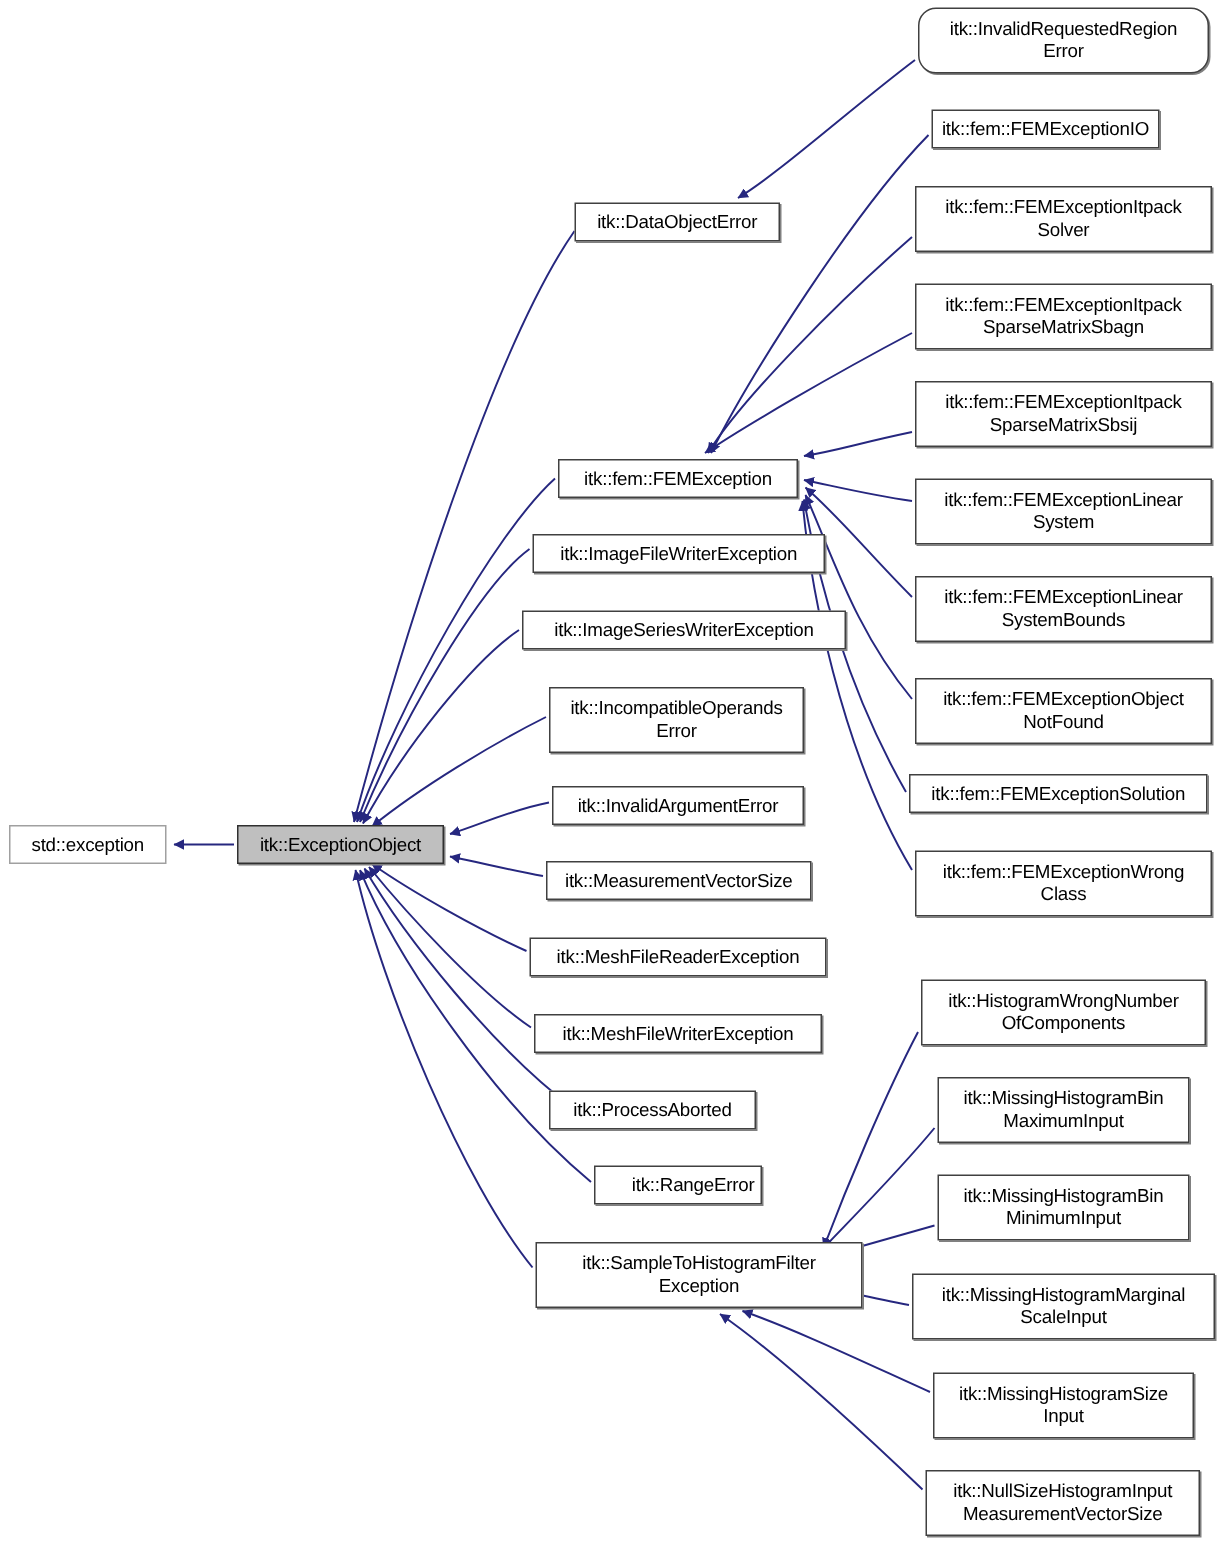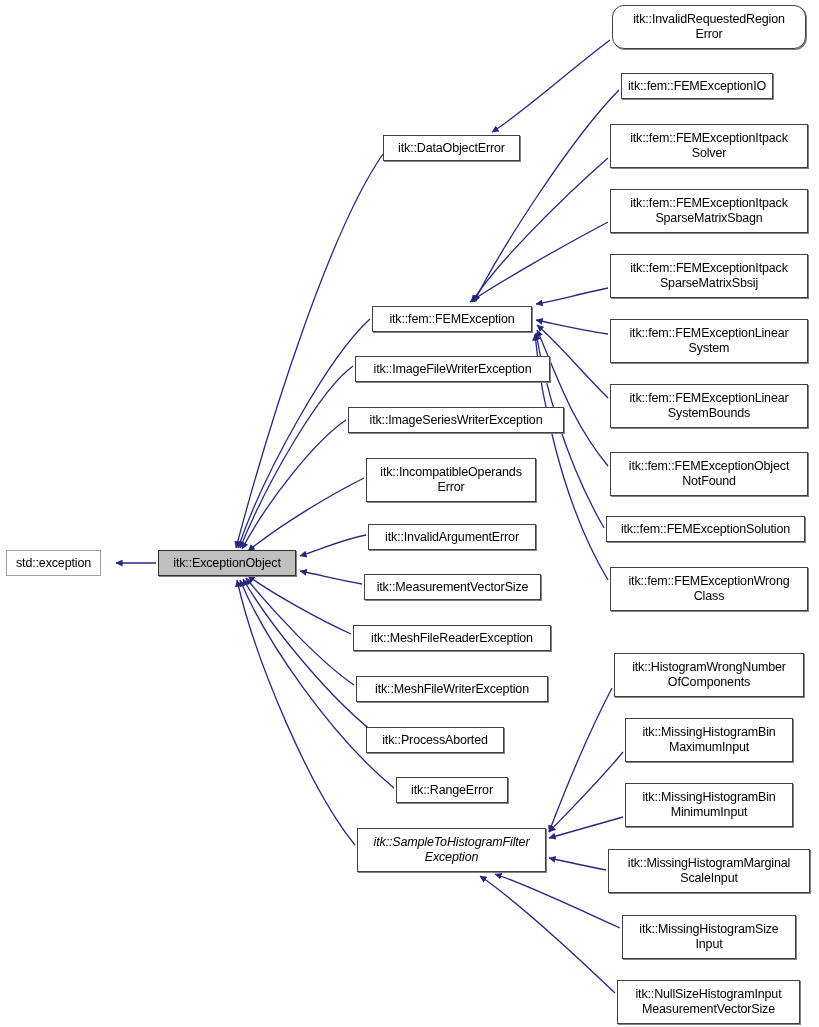--- a/index.html
+++ b/index.html
@@ -93,7 +93,7 @@
       <path d="M 620 928 C 580 910 530 886 495 874" fill="none" stroke="#26277f" stroke-width="1.3" marker-end="url(#arrow)"></path>
       <path d="M 615 993 C 570 950 515 900 480 876" fill="none" stroke="#26277f" stroke-width="1.3" marker-end="url(#arrow)"></path>
     </svg>
-<div class="node thin-border" style="left: 6px; top: 550px; width: 95px; height: 26px; justify-content: center;">
+<div class="node thin-border" style="left: 6px; top: 550px; width: 105px; height: 26px; justify-content: center;">
       <span>std::exception</span>
     </div>
     <div class="node highlight" style="left: 158px; top: 550px; width: 138px; height: 26px;">

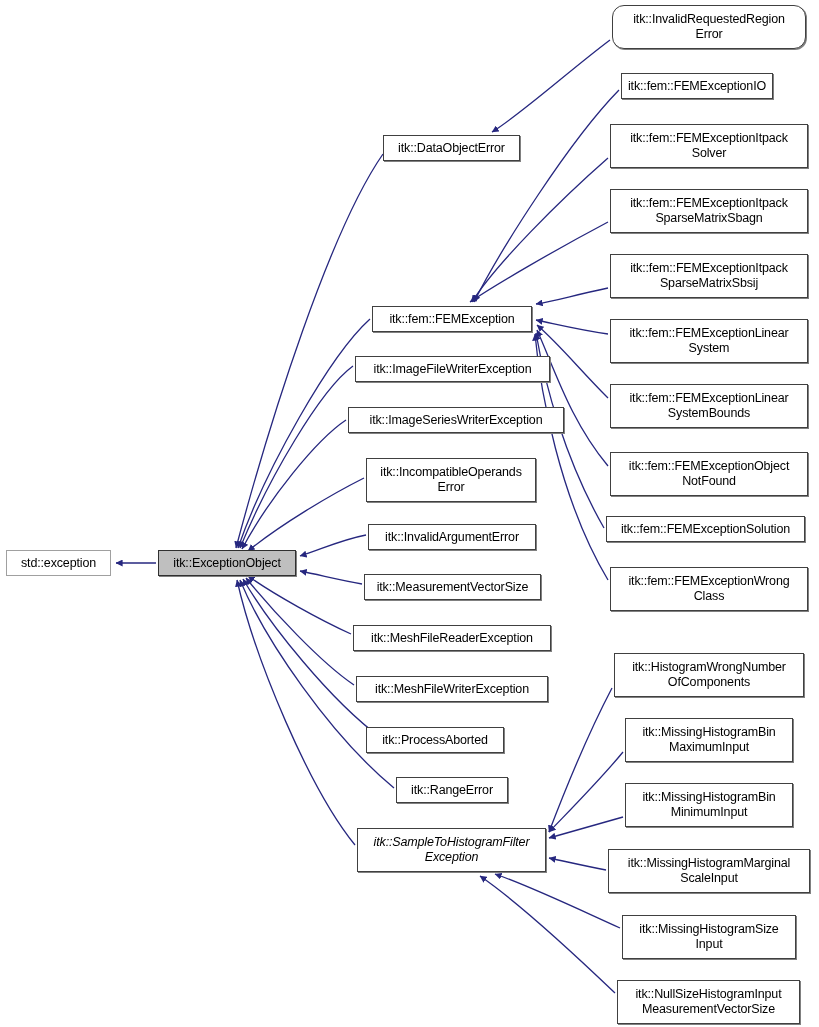--- a/index.html
+++ b/index.html
@@ -130,7 +130,7 @@
     <div class="node" style="left: 366px; top: 727px; width: 138px; height: 26px;">
       <span>itk::ProcessAborted</span>
     </div>
-    <div class="node" style="left: 396px; top: 777px; width: 112px; height: 26px;">
+    <div class="node" style="left: 396px; top: 777px; width: 112px; height: 26px; justify-content: flex-end;">
       <span>itk::RangeError</span>
     </div>
     <div class="node" style="left: 357px; top: 828px; width: 189px; height: 44px; font-style: italic;">

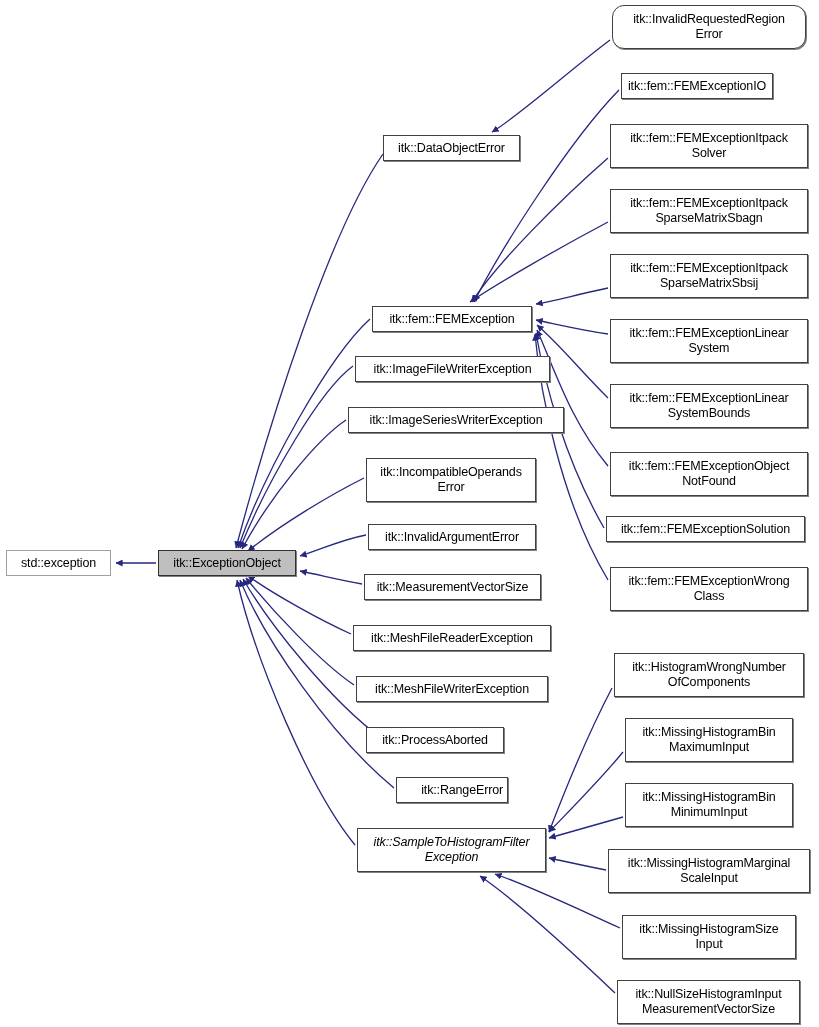--- a/index.html
+++ b/index.html
@@ -133,7 +133,7 @@
     <div class="node" style="left: 396px; top: 777px; width: 112px; height: 26px; justify-content: flex-end;">
       <span>itk::RangeError</span>
     </div>
-    <div class="node" style="left: 357px; top: 828px; width: 189px; height: 44px; font-style: italic;">
+    <div class="node" style="left: 357px; top: 828px; width: 218px; height: 44px;">
       <span>itk::SampleToHistogramFilter
 Exception</span>
     </div>

